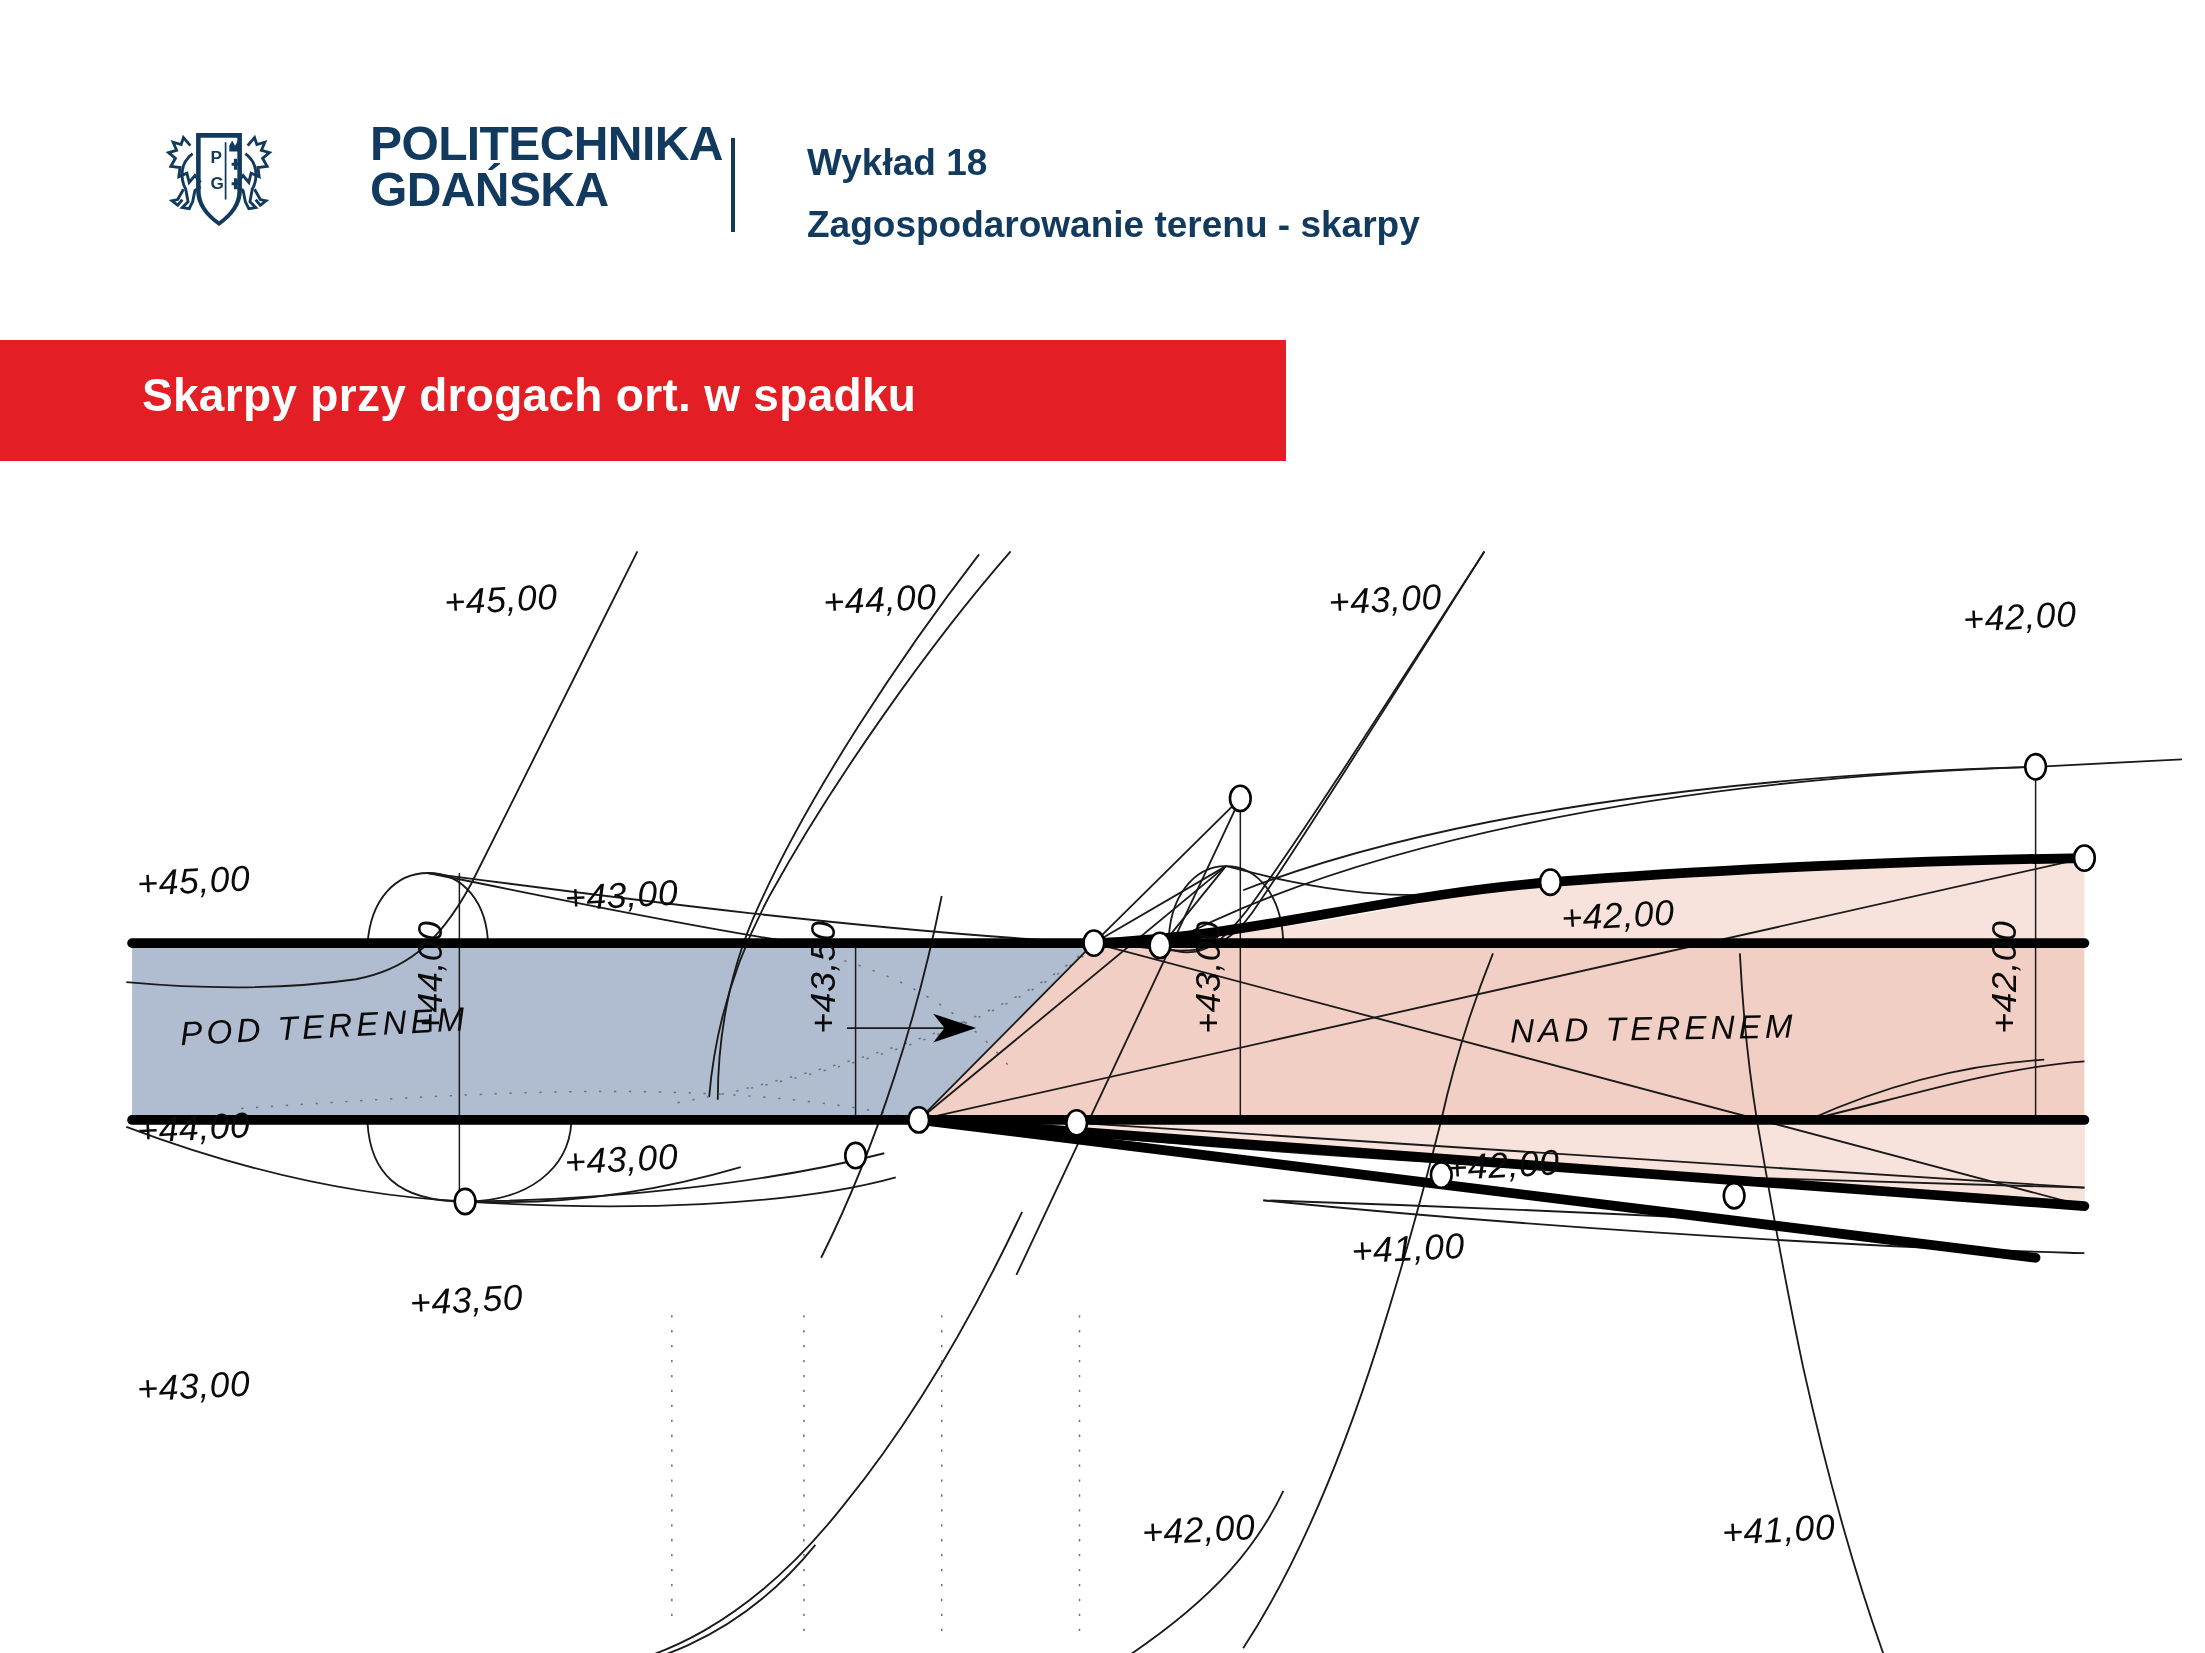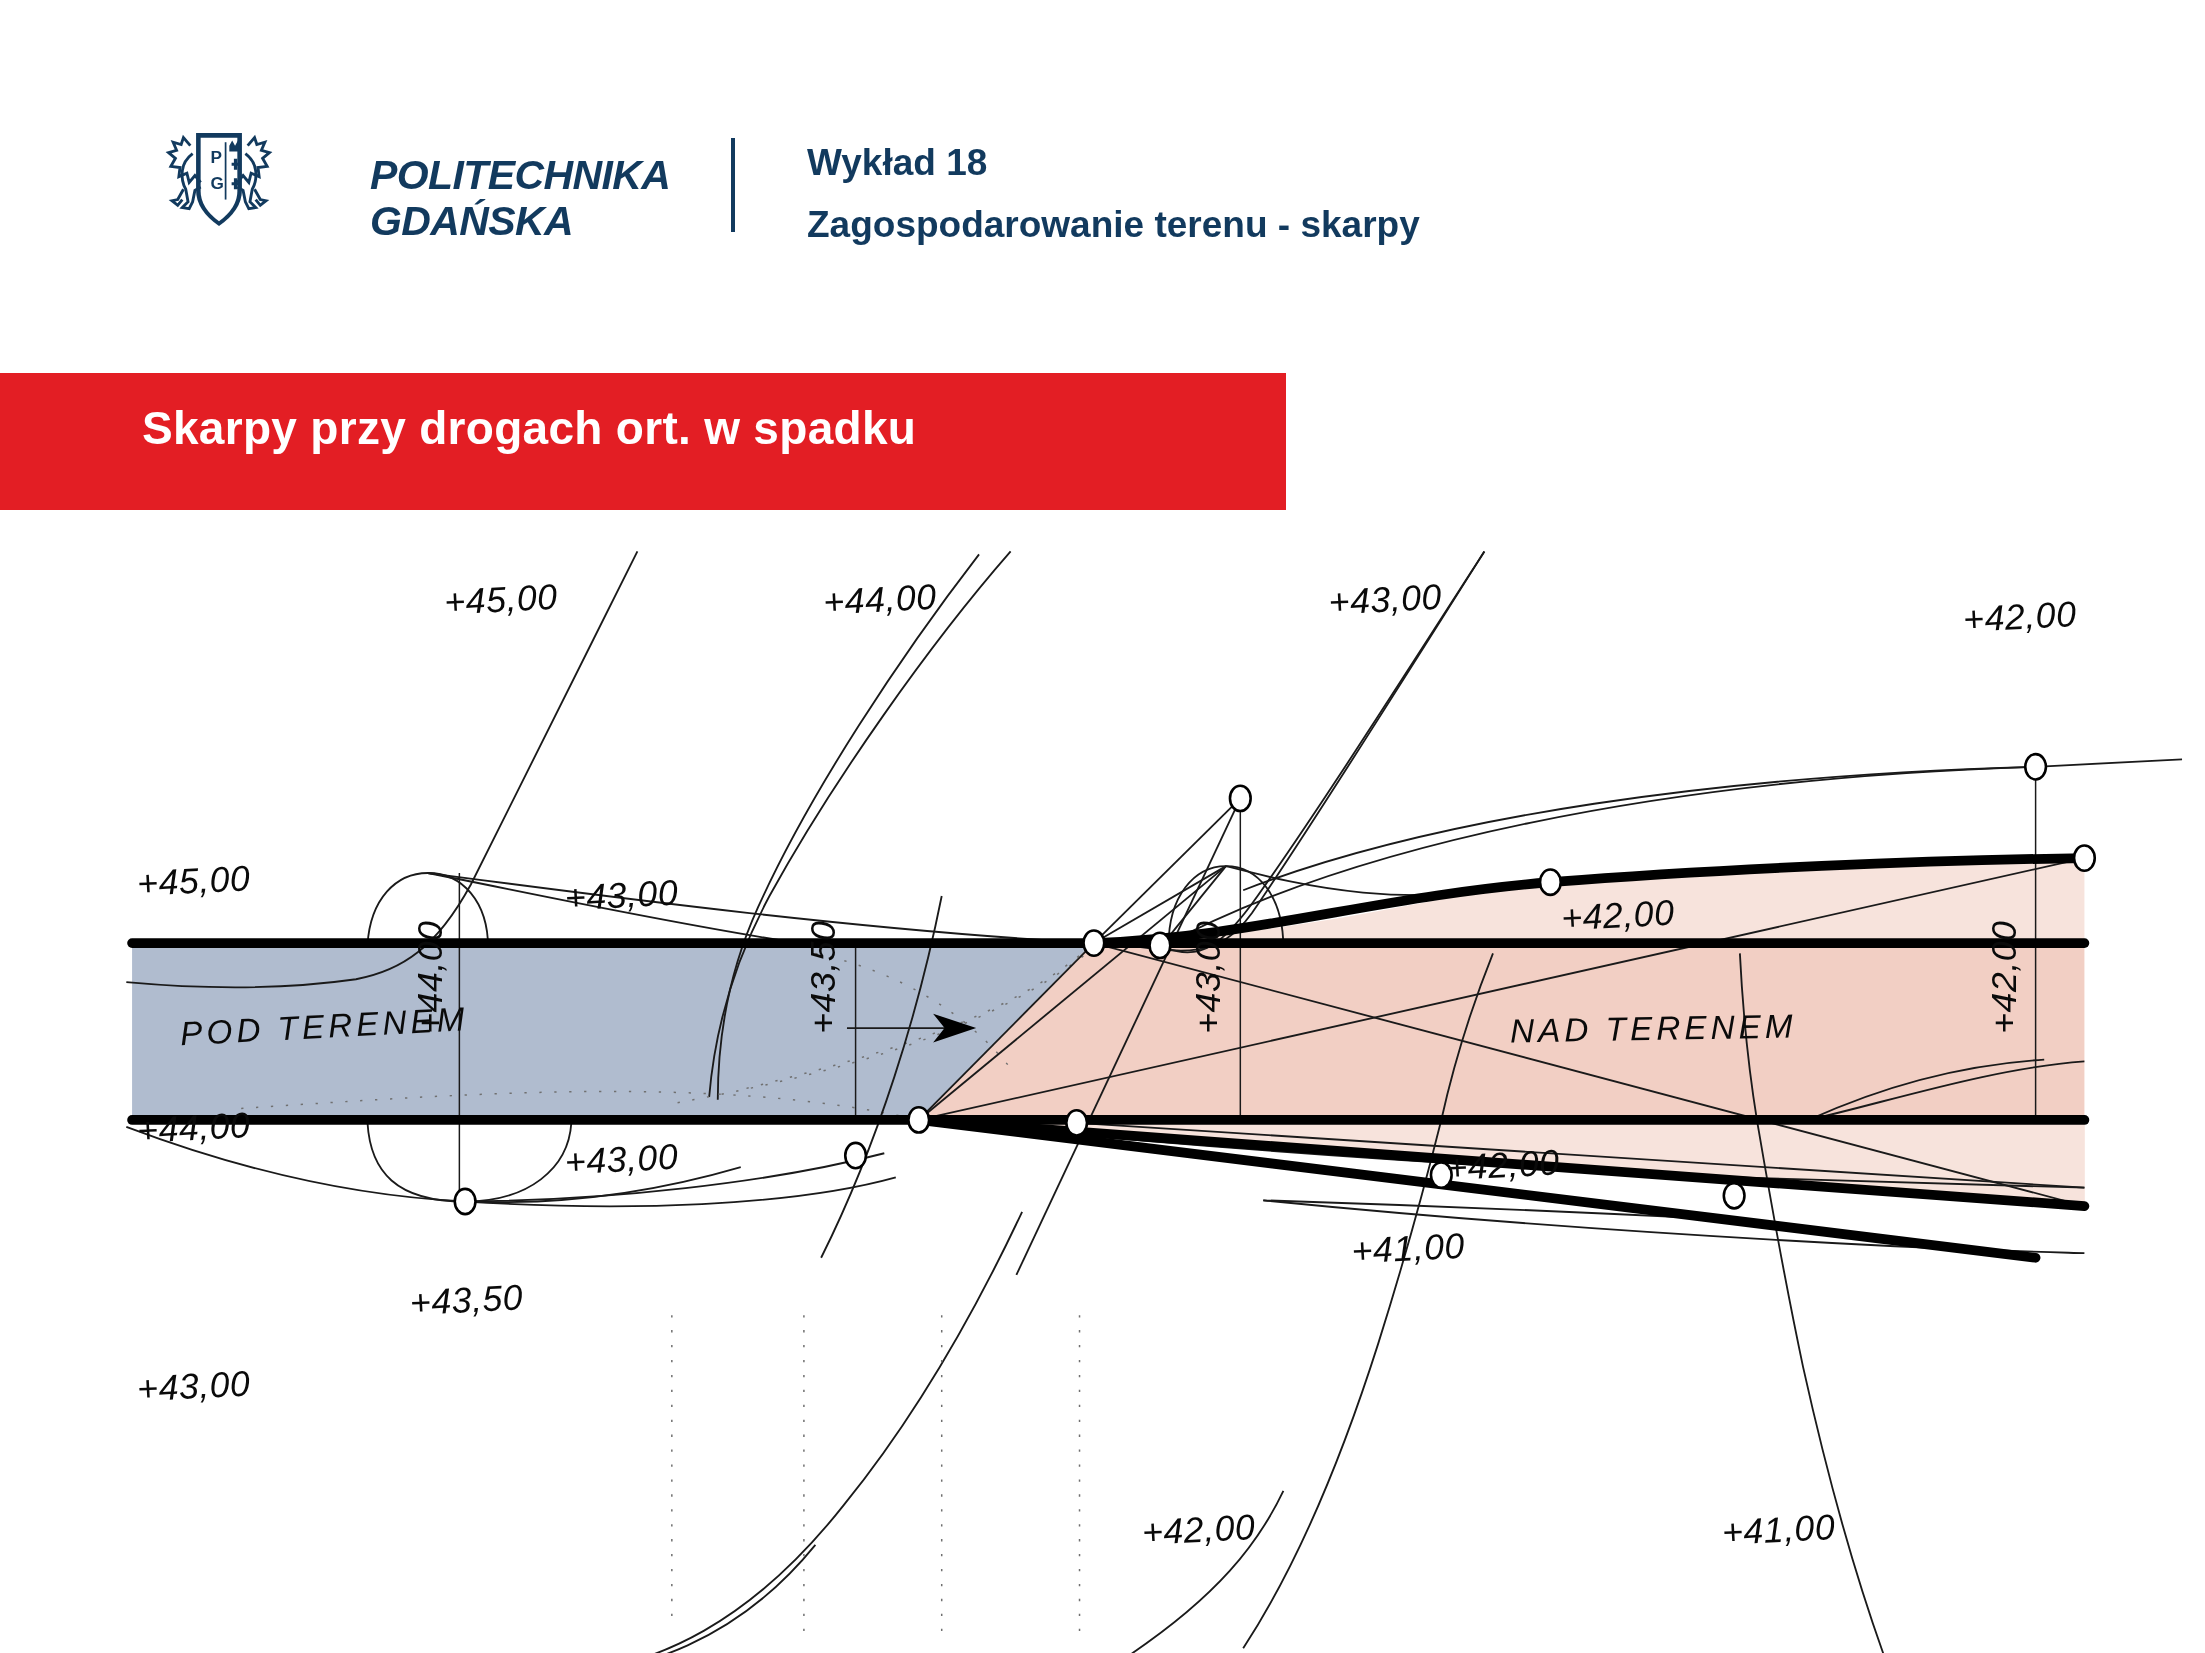--- a/index.html
+++ b/index.html
@@ -28,13 +28,12 @@
   }
   #logo-wordmark {
     position: absolute;
-    left: 370px; top: 152px;
+    left: 370px; top: 121px;
     color: #123a5e;
     font-weight: bold;
-    font-size: 41px;
+    font-size: 48px;
     line-height: 46px;
     letter-spacing: -0.6px;
-    font-style: italic;
   }
   #header-divider {
     position: absolute;

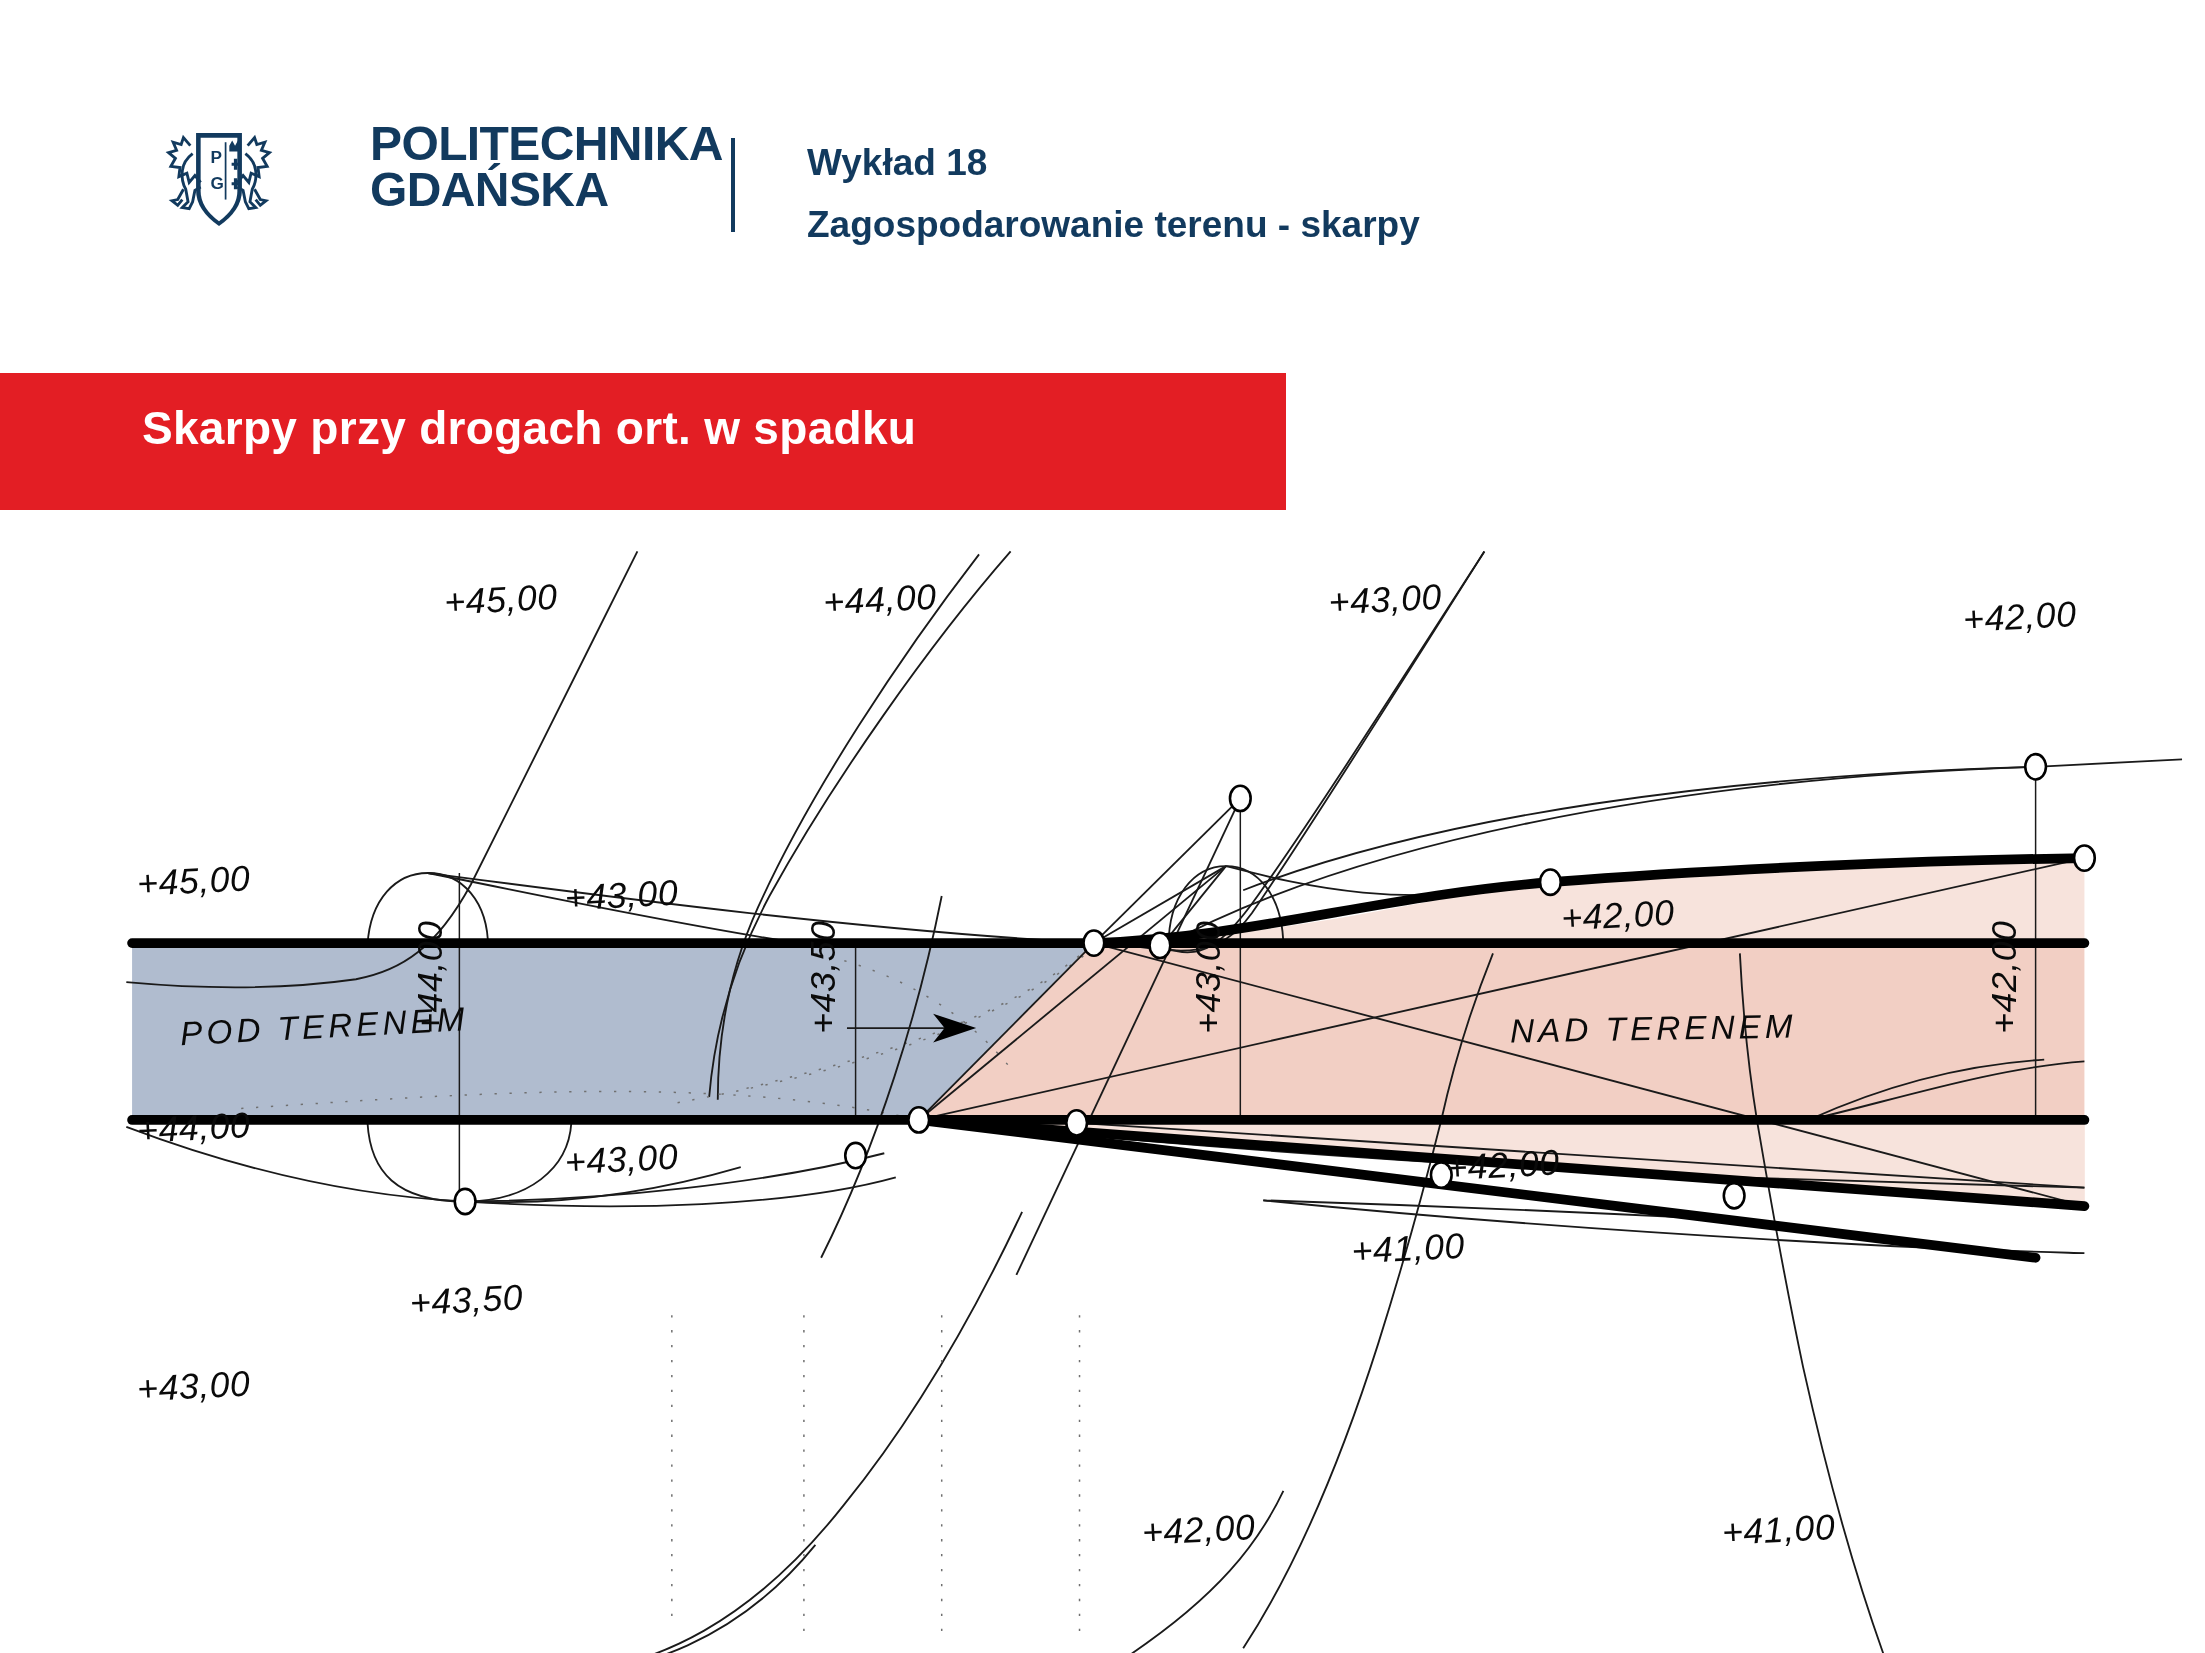--- a/index.html
+++ b/index.html
@@ -54,9 +54,8 @@
   #title-bar {
     position: absolute;
     left: 0; top: 340px;
-    width: 1286px; height: 137px;
+    width: 1286px; height: 121px;
     background: #e31e24;
-    margin-top: 33px;
   }
   #title-bar-text {
     position: absolute;

